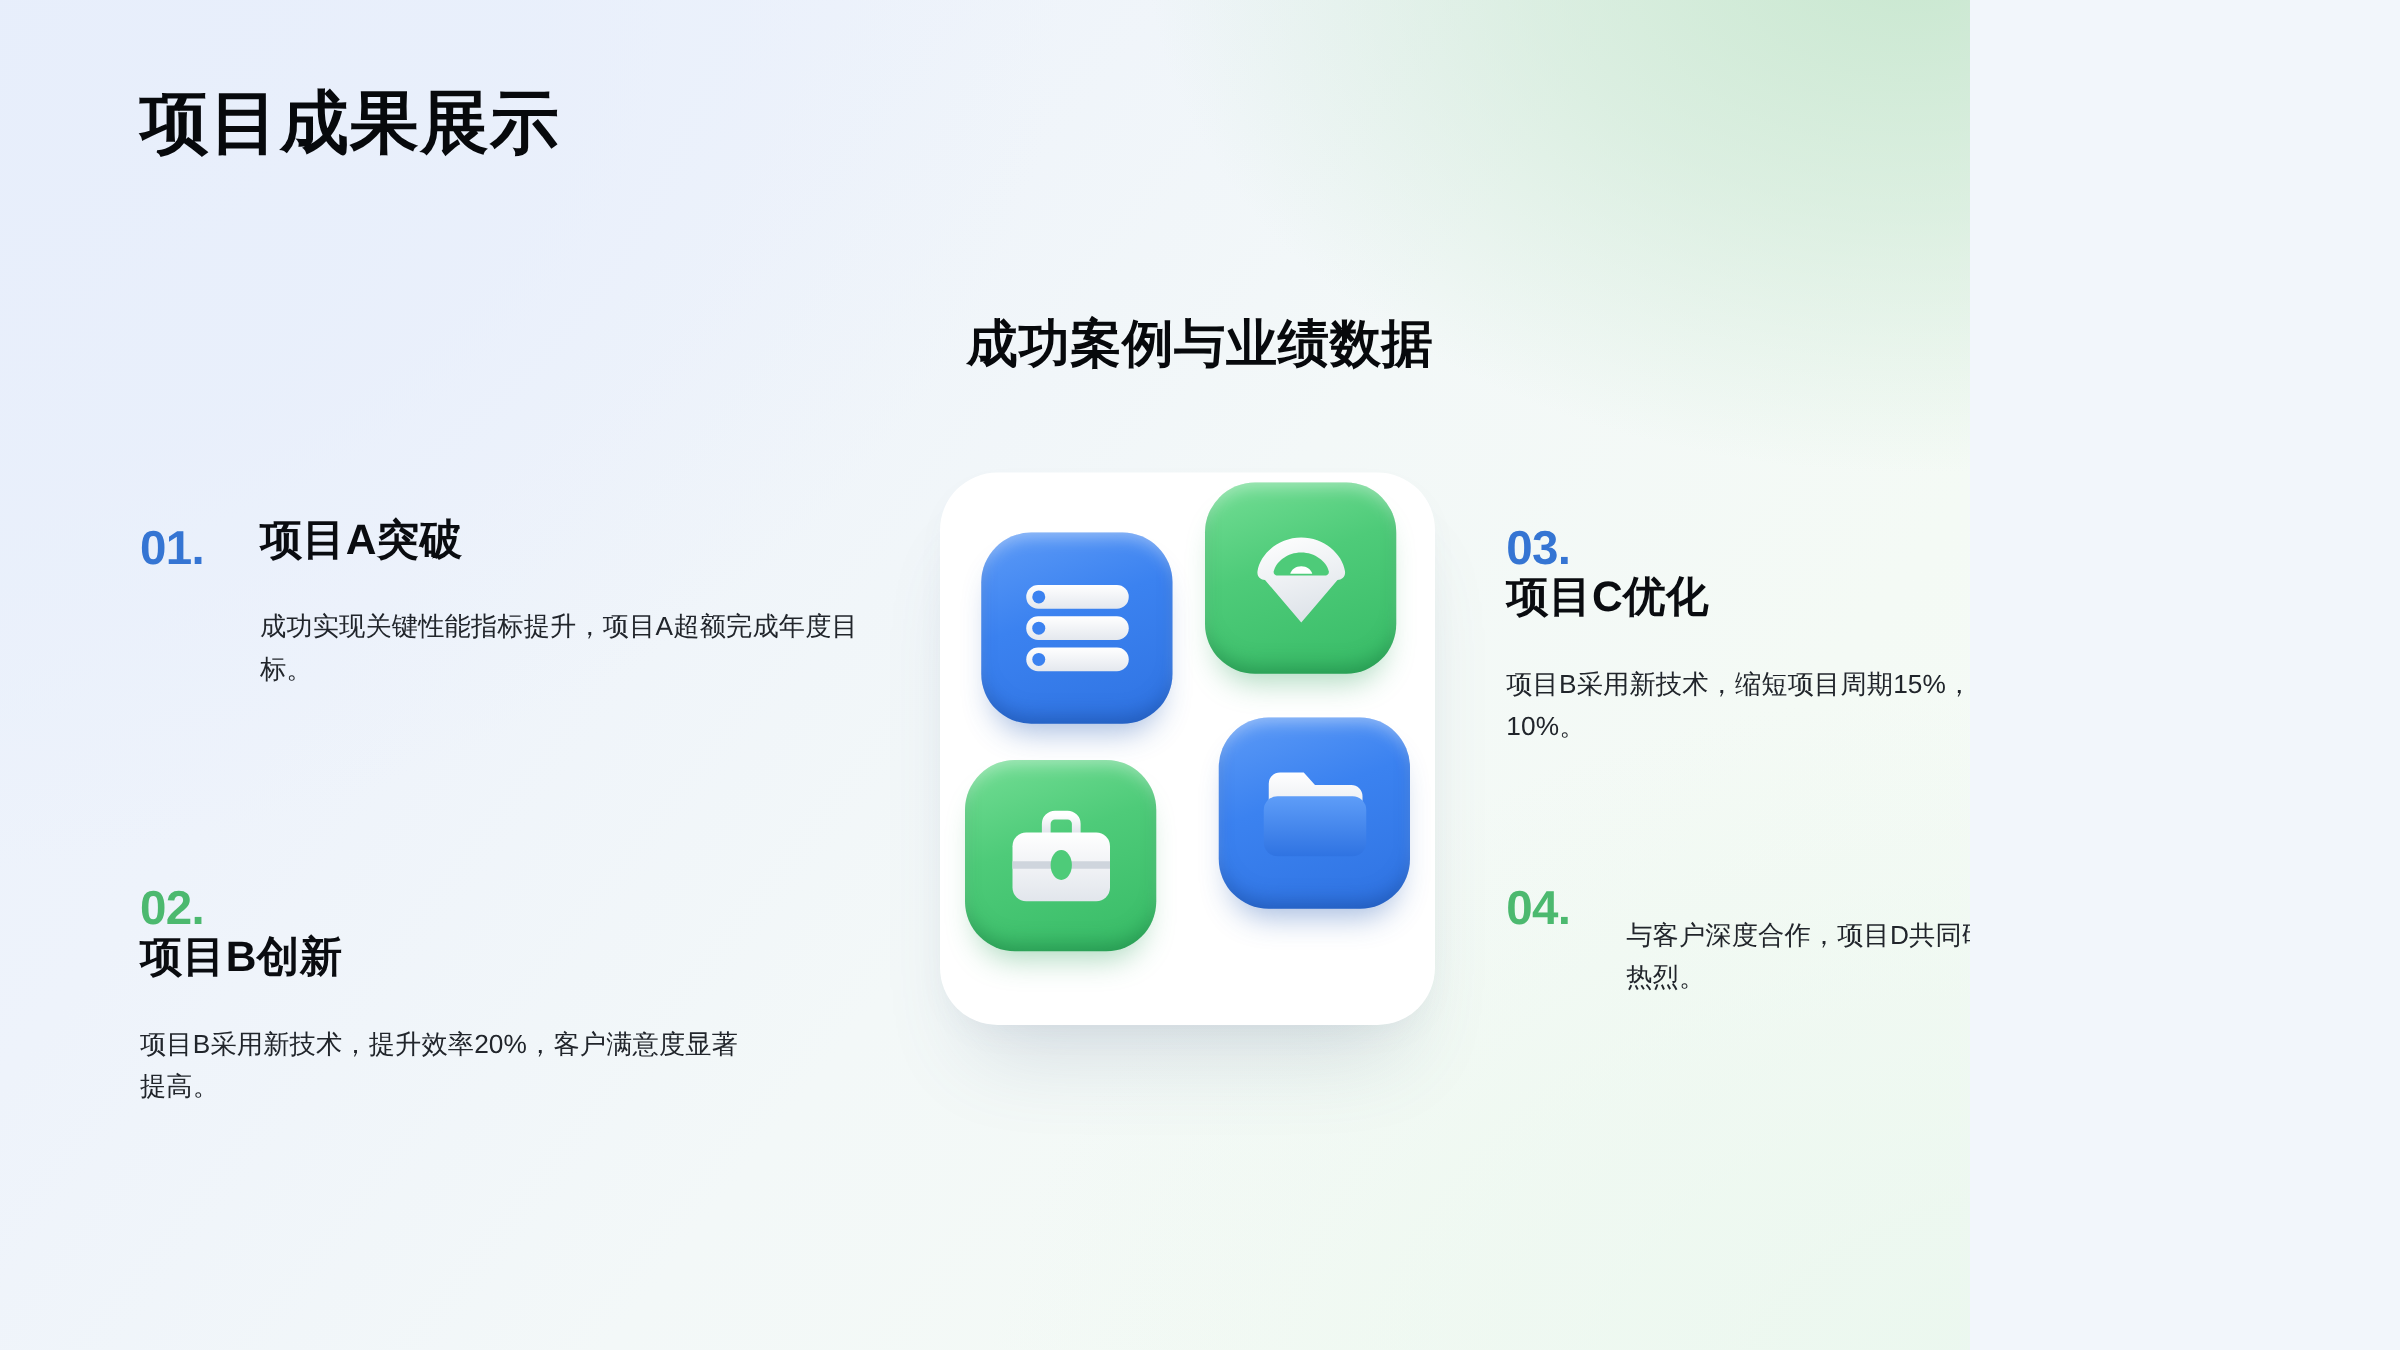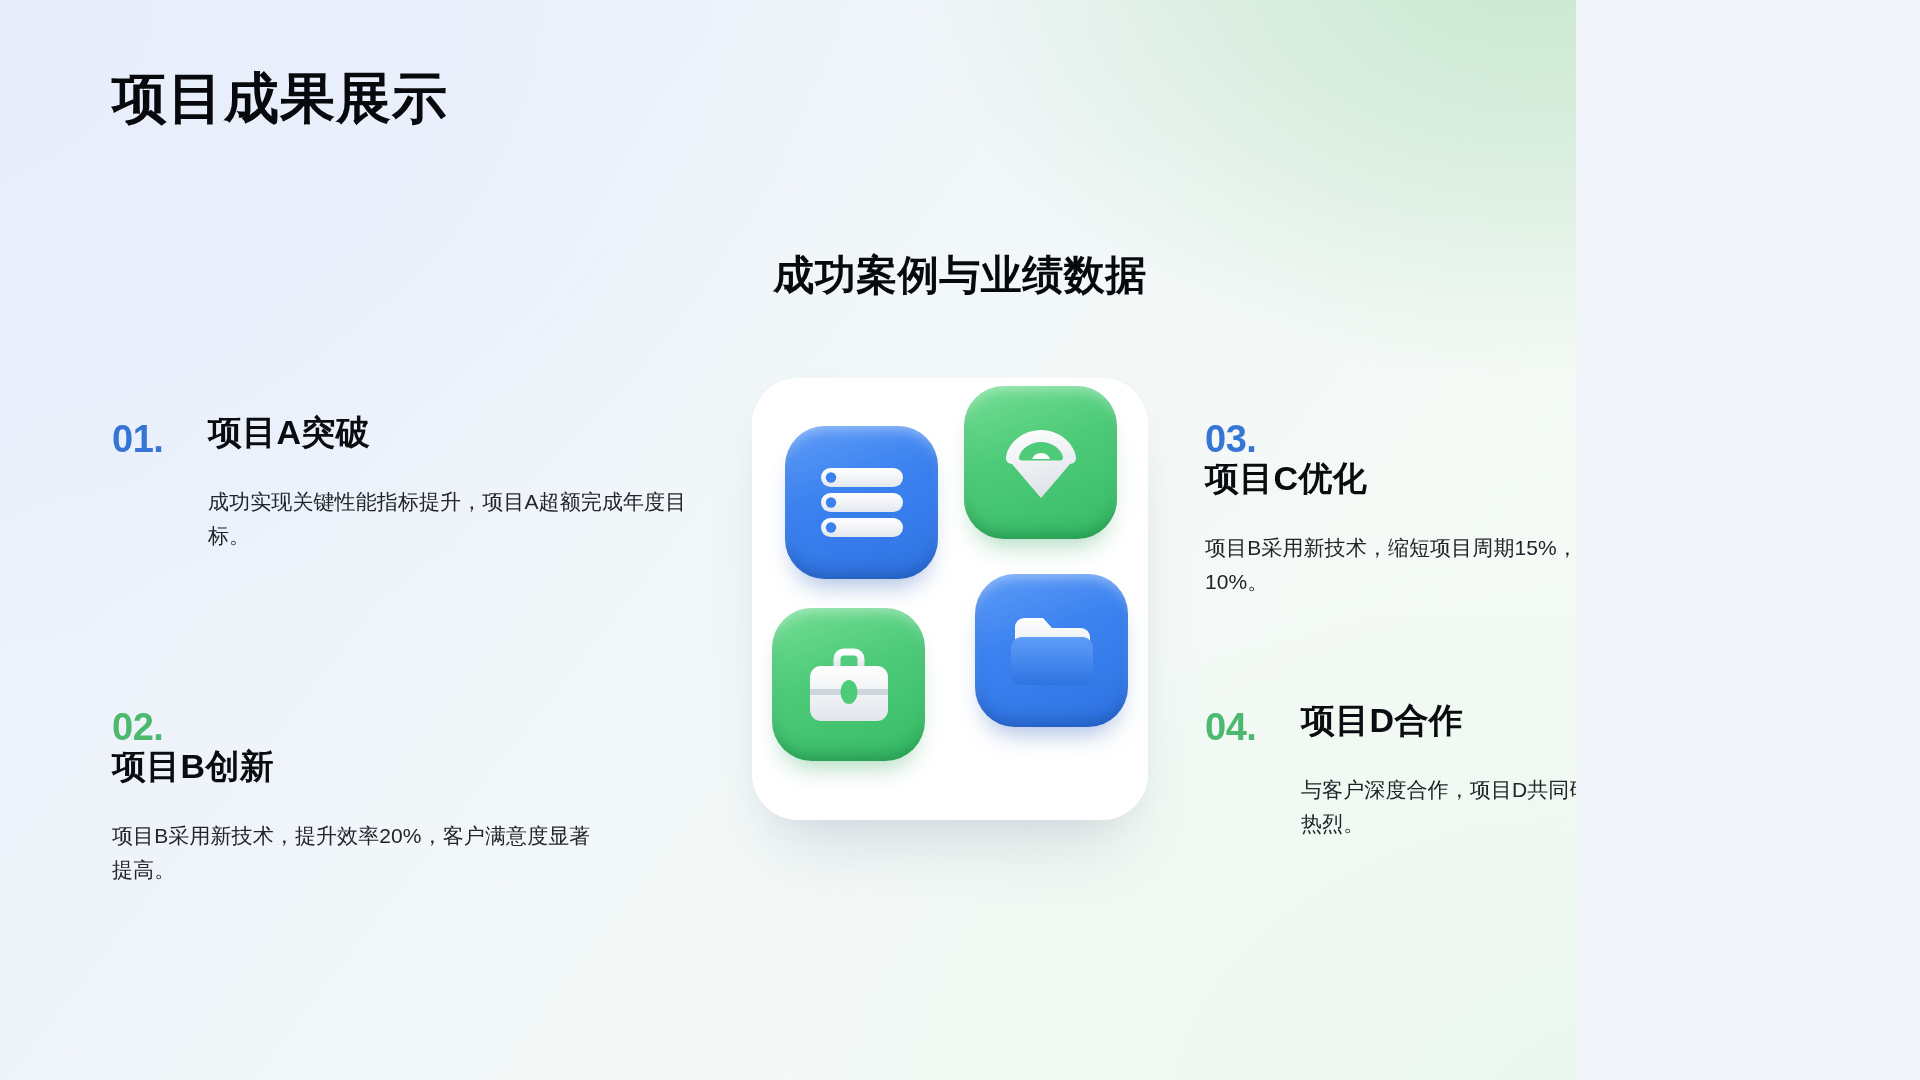--- a/index.html
+++ b/index.html
@@ -194,7 +194,6 @@
   <div class="item" id="item-04">
     <div class="item-number green">04.</div>
     <div class="item-body">
-      <div class="item-title">项目D合作</div>
       <div class="item-desc">与客户深度合作，项目D共同研发新产品，市场反馈热烈。</div>
     </div>
   </div>

